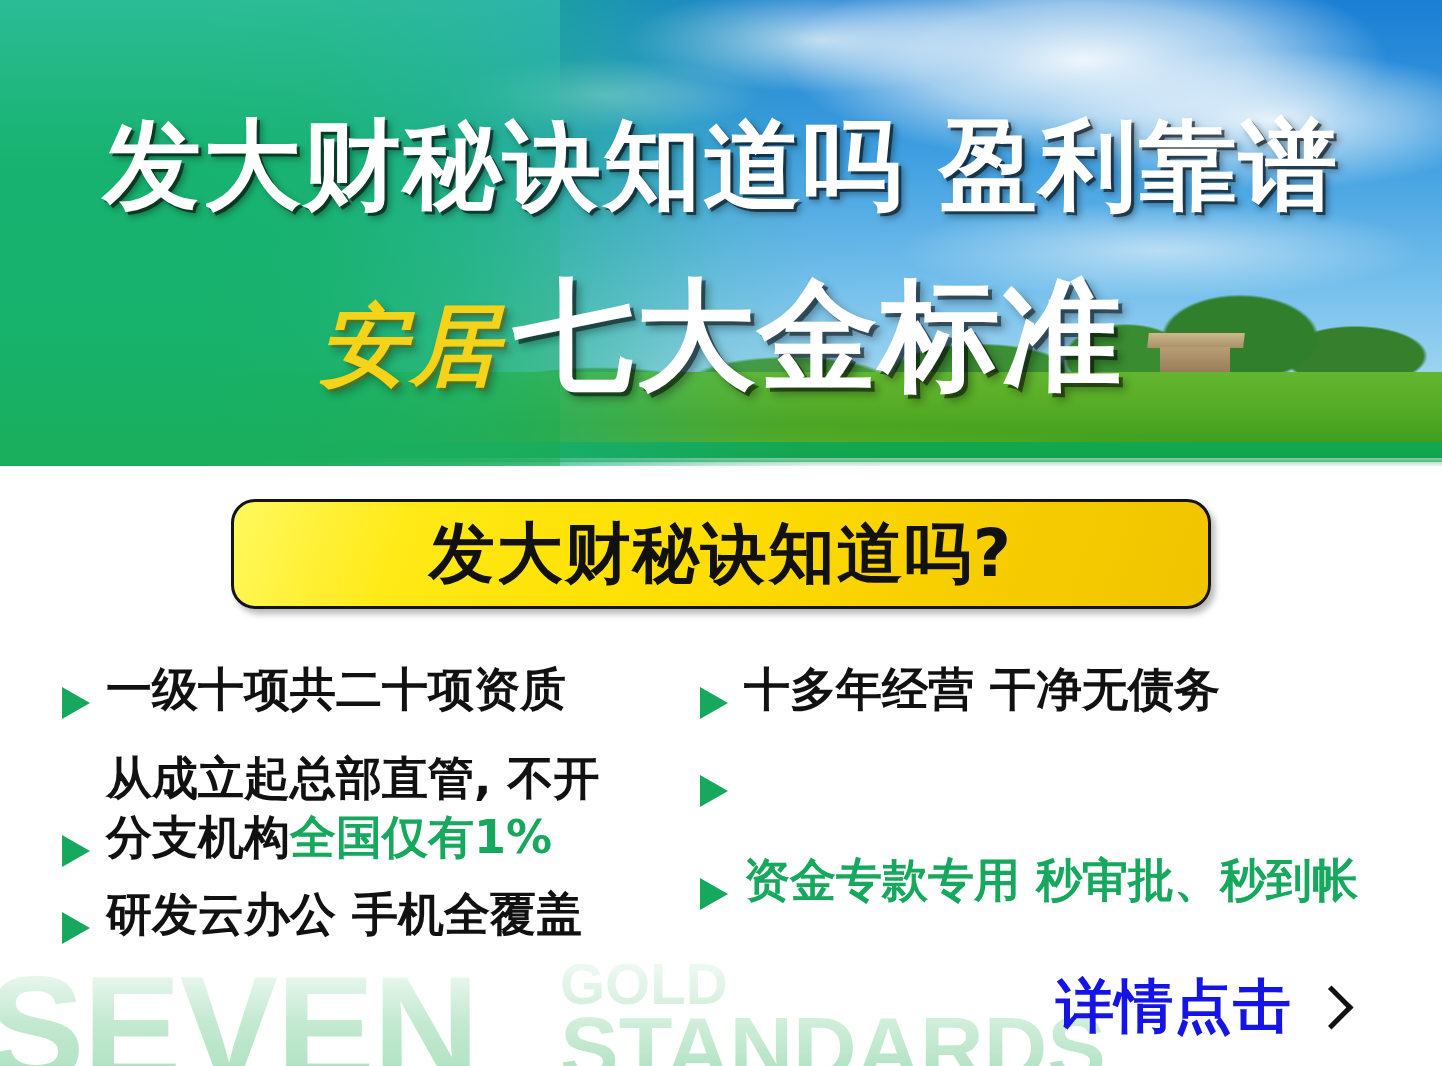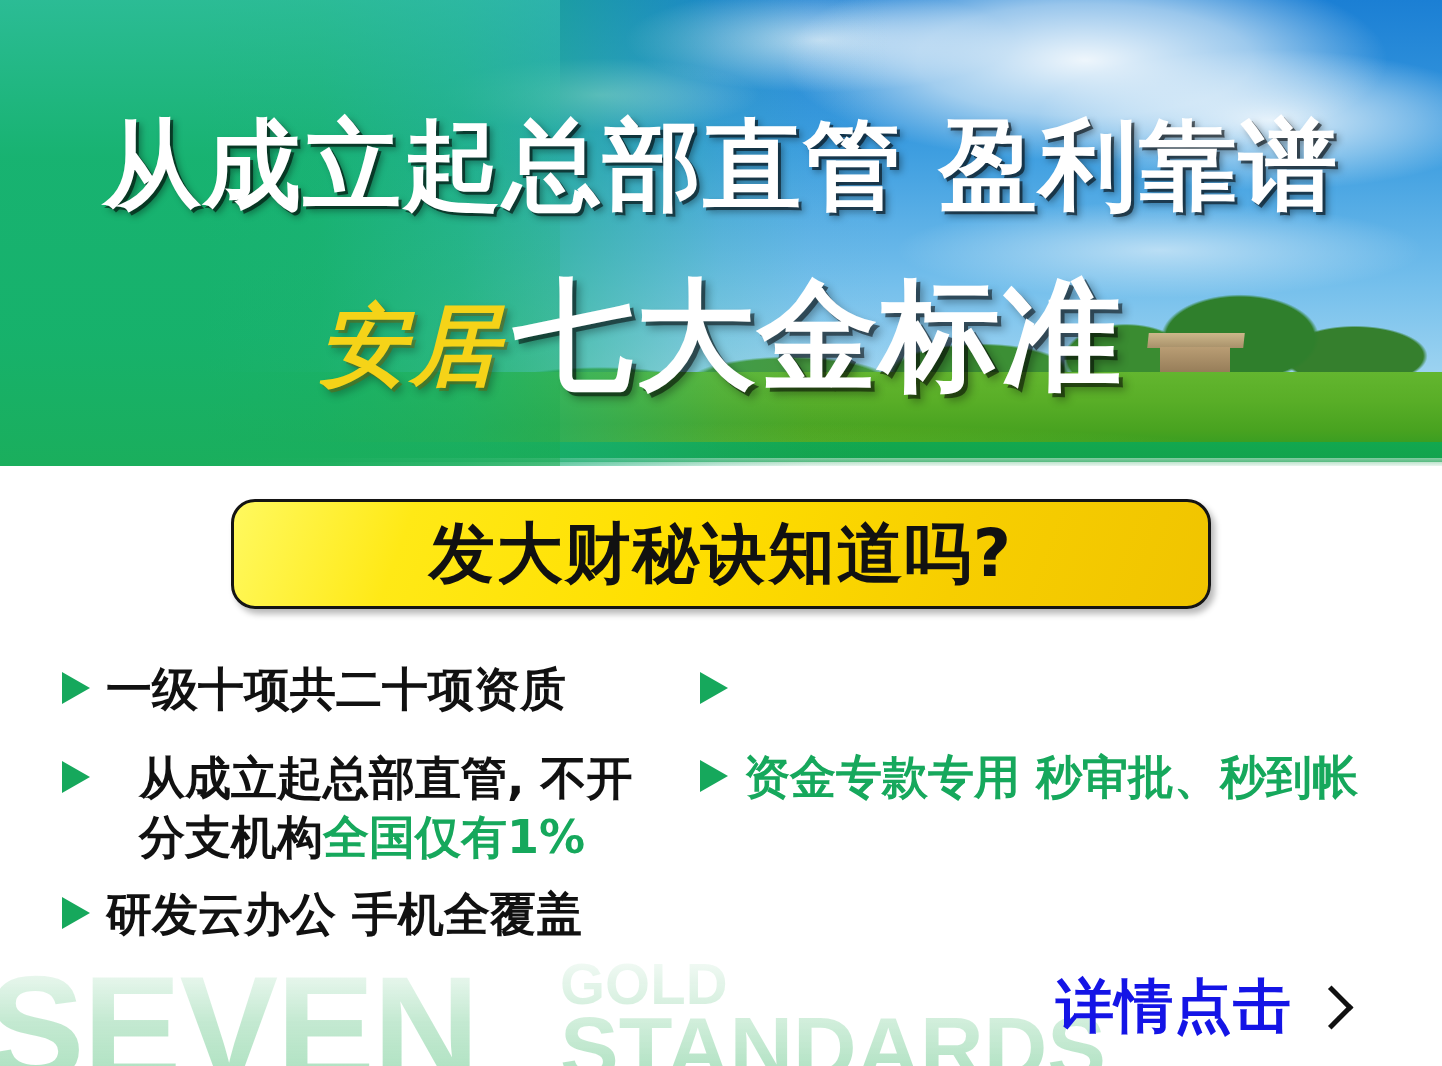--- a/index.html
+++ b/index.html
@@ -321,7 +321,7 @@
     <div class="green-wash-v"></div>
 
     <div class="headline-wrap">
-      <div class="hl1">从成立起总部直管  盈利靠谱</div>
+      <div class="hl1">发大财秘诀知道吗  盈利靠谱</div>
       <div class="hl2">
         <span class="hl2-an">安居</span><span class="hl2-main">七大金标准</span>
       </div>

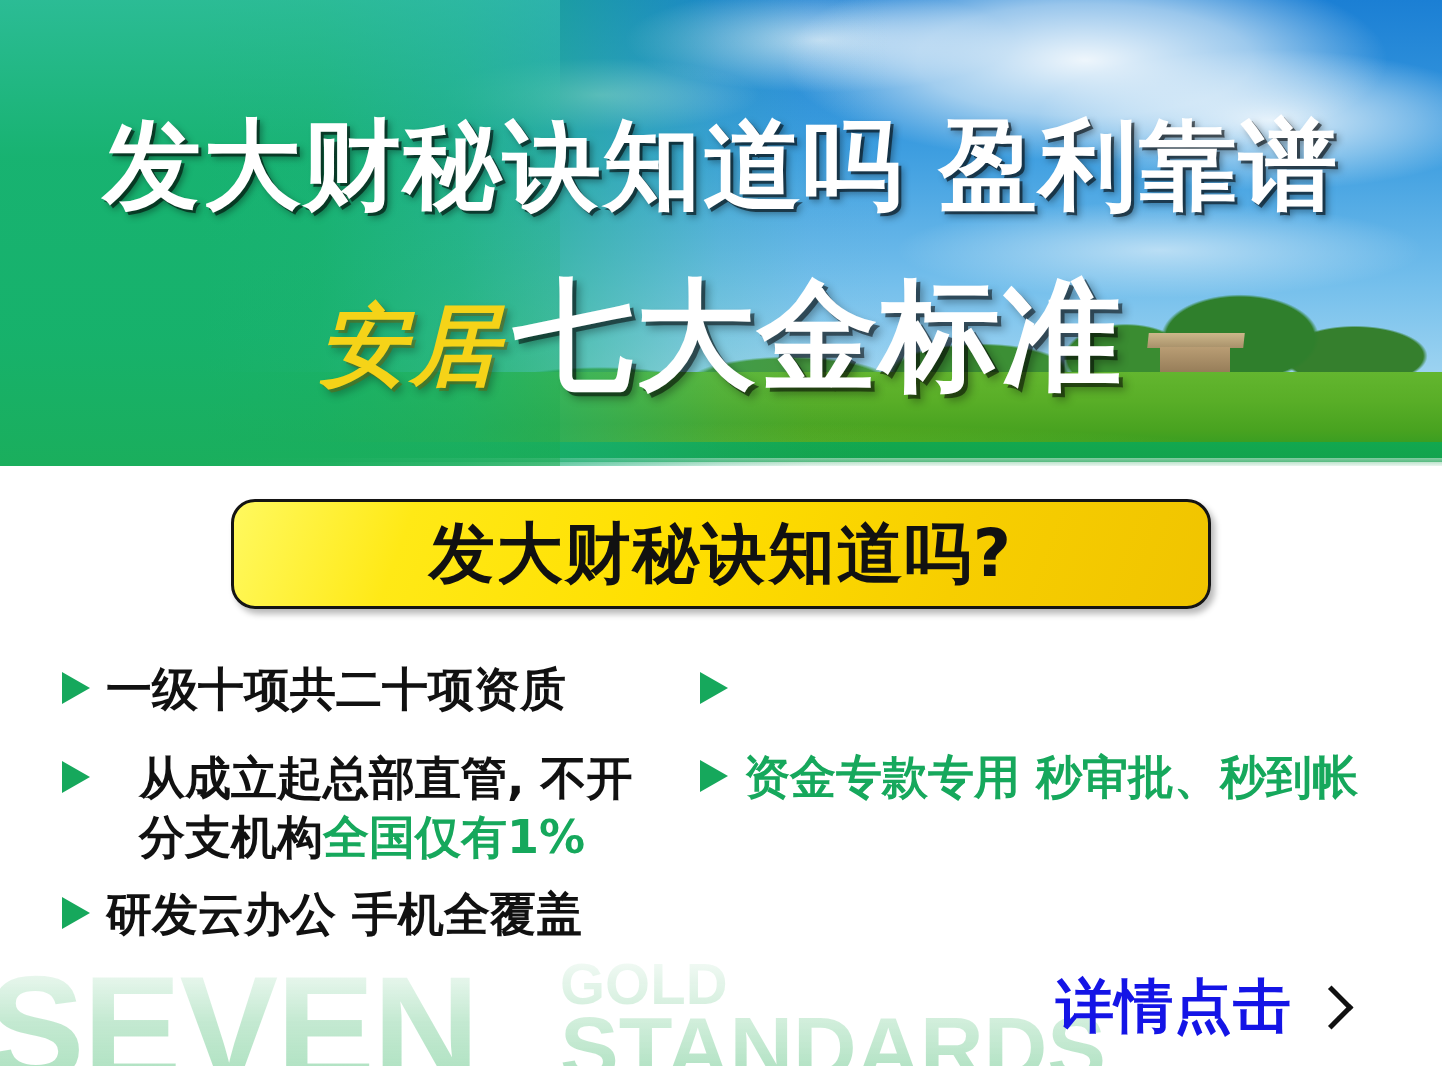--- a/index.html
+++ b/index.html
@@ -254,7 +254,7 @@
 
   .feat {
     display: flex;
-    align-items: flex-start;
+    align-items: flex-end;
     margin-bottom: 24px;
   }
   .tri {

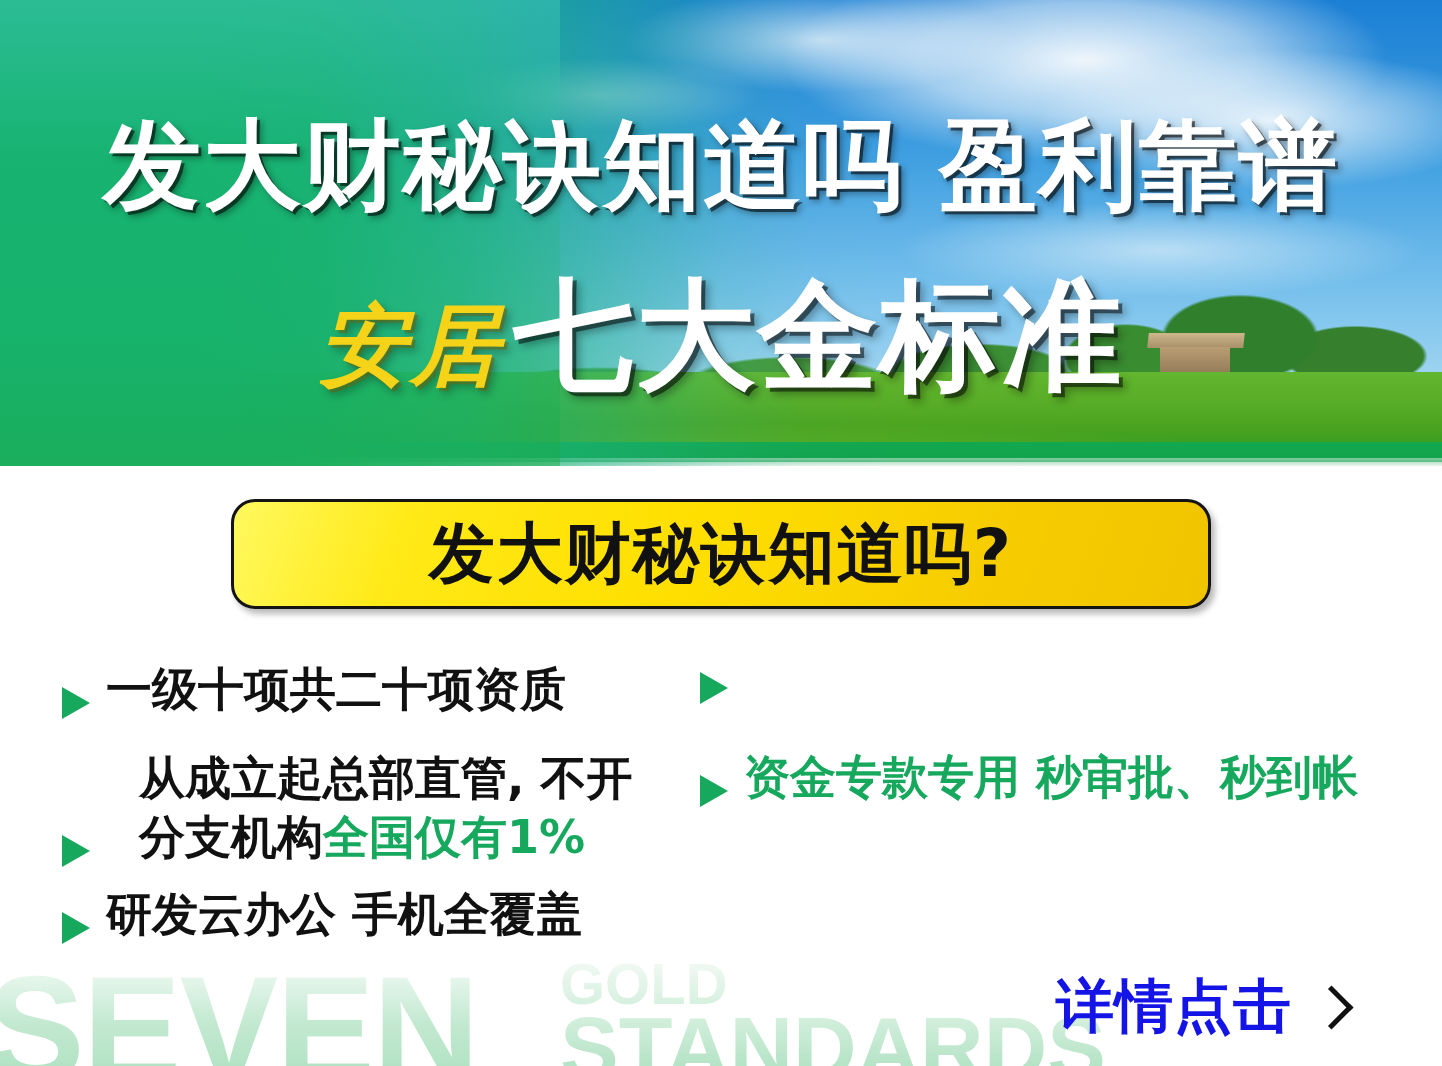--- a/index.html
+++ b/index.html
@@ -366,6 +366,12 @@
 
     <div class="col-right">
 
+      <div class="feat">
+        <span class="tri"></span>
+        <div class="feat-text">
+          <span>十多年经营  干净无债务</span>
+        </div>
+      </div>
 
       <div class="feat">
         <span class="tri"></span>

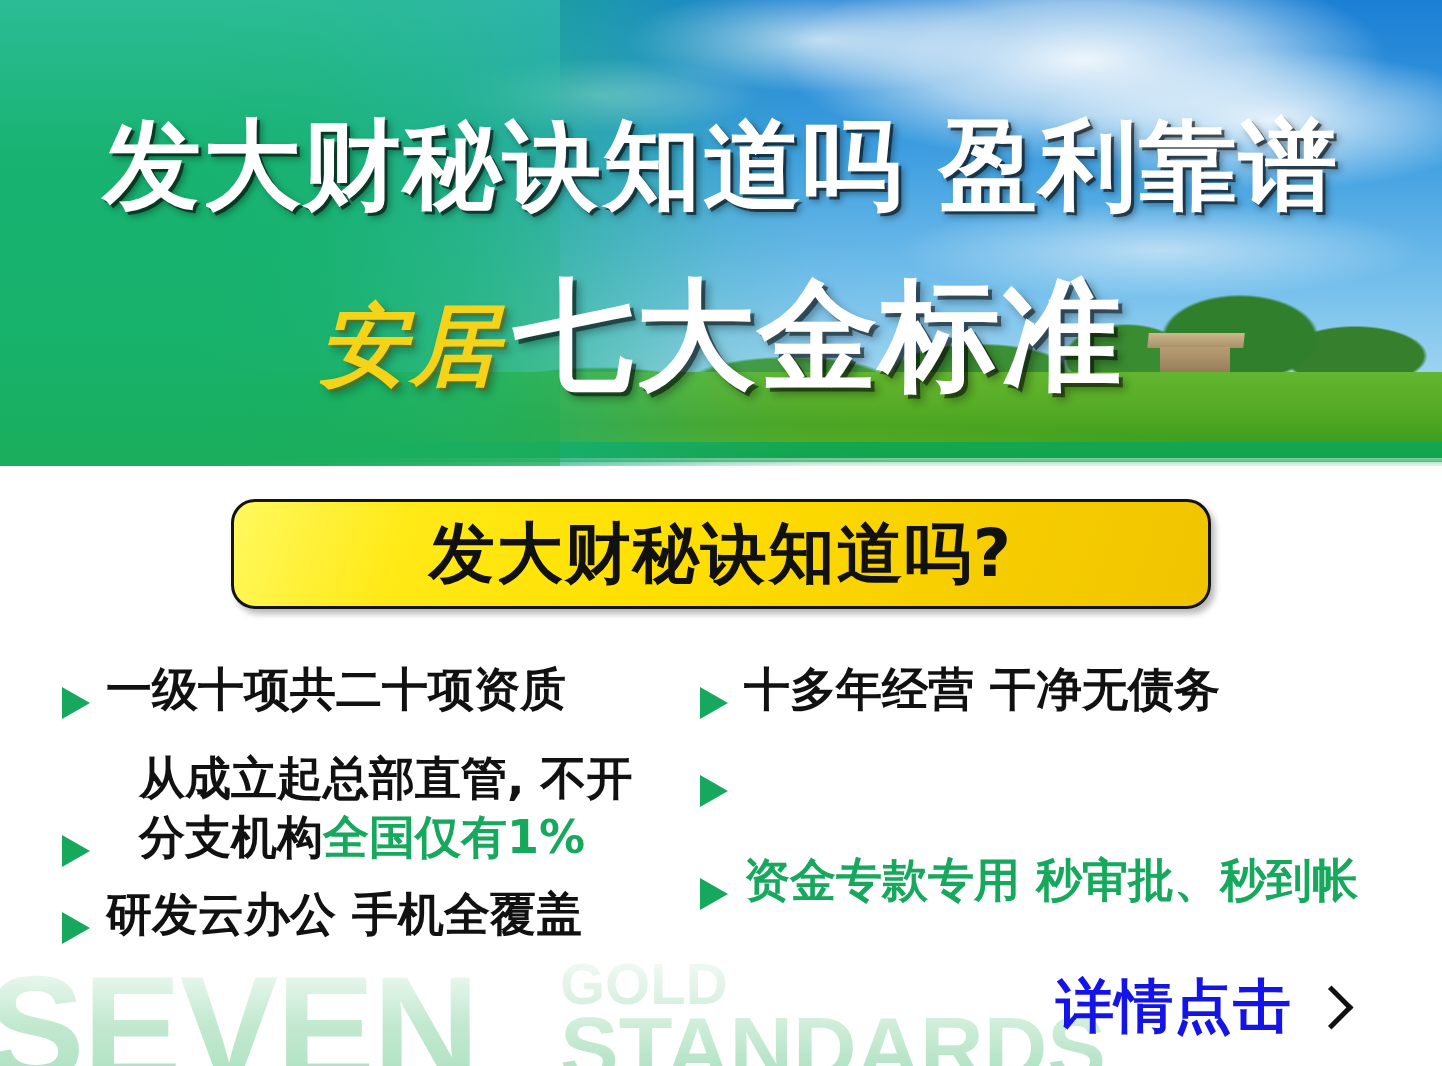--- a/index.html
+++ b/index.html
@@ -278,7 +278,7 @@
   .hl-green { color: #16a85c; }
 
   .col-left  .feat:nth-child(1) { margin-bottom: 30px; }
-  .col-left  .feat:nth-child(2) { margin-bottom: 18px; gap: 33px; }
+  .col-left  .feat:nth-child(2) { margin-bottom: 18px; }
   .col-right .feat { margin-bottom: 44px; }
 
   

